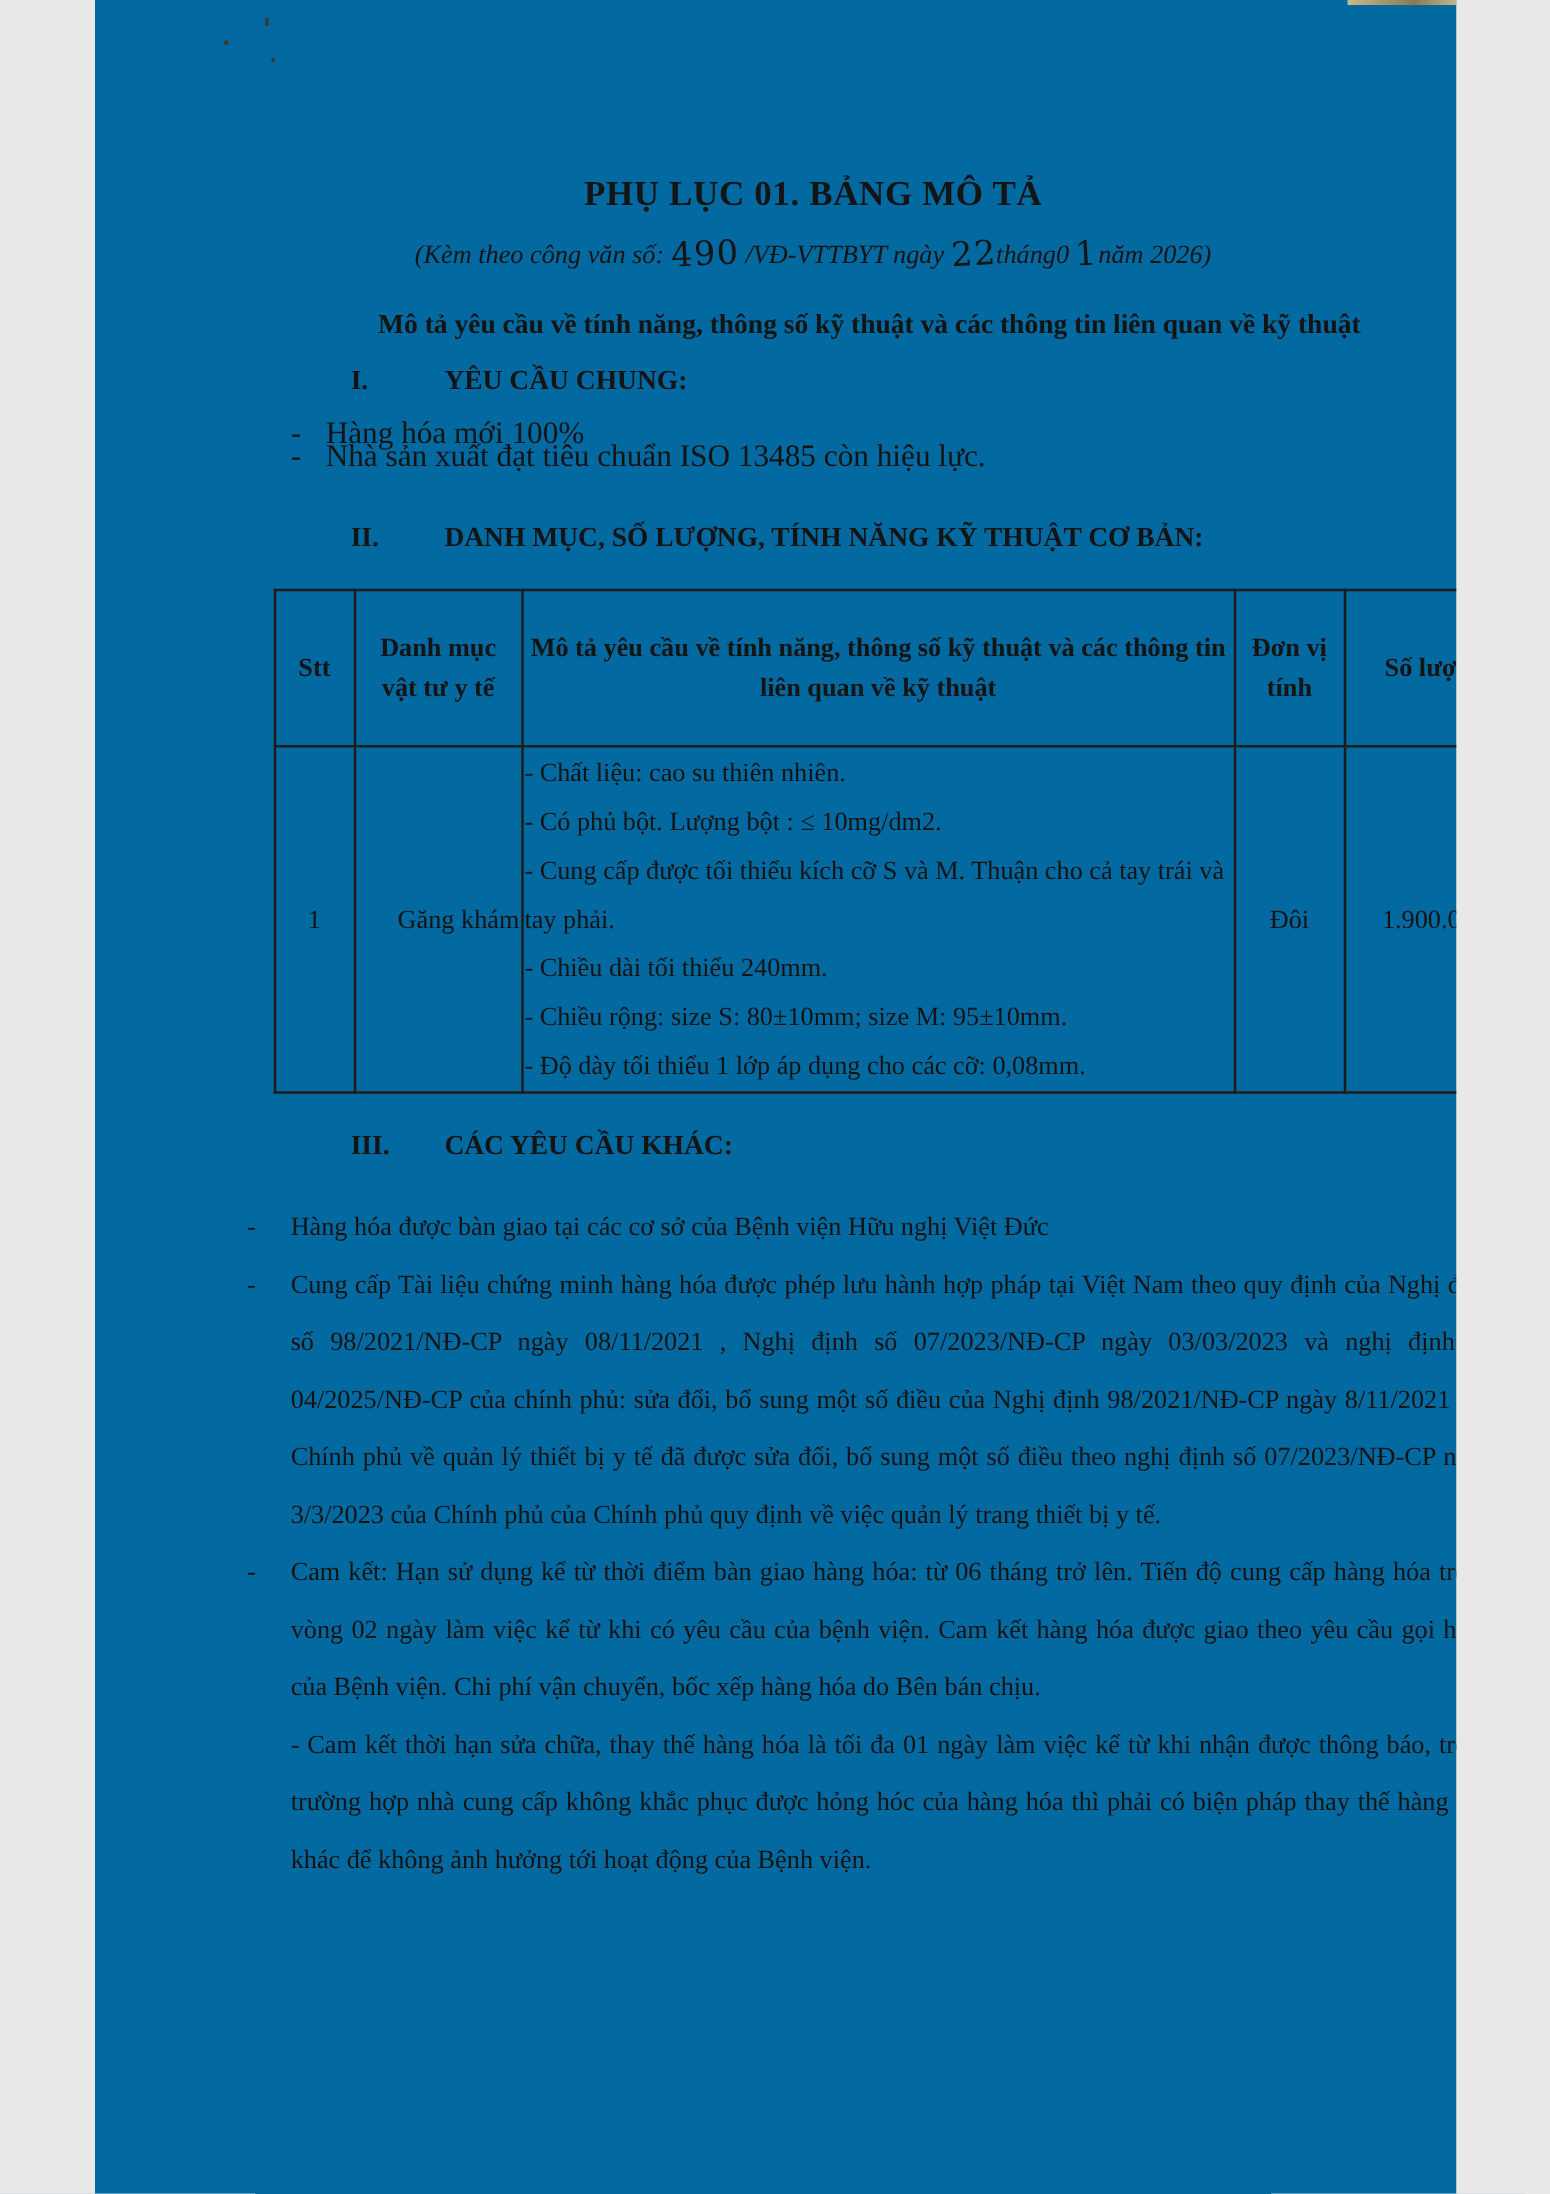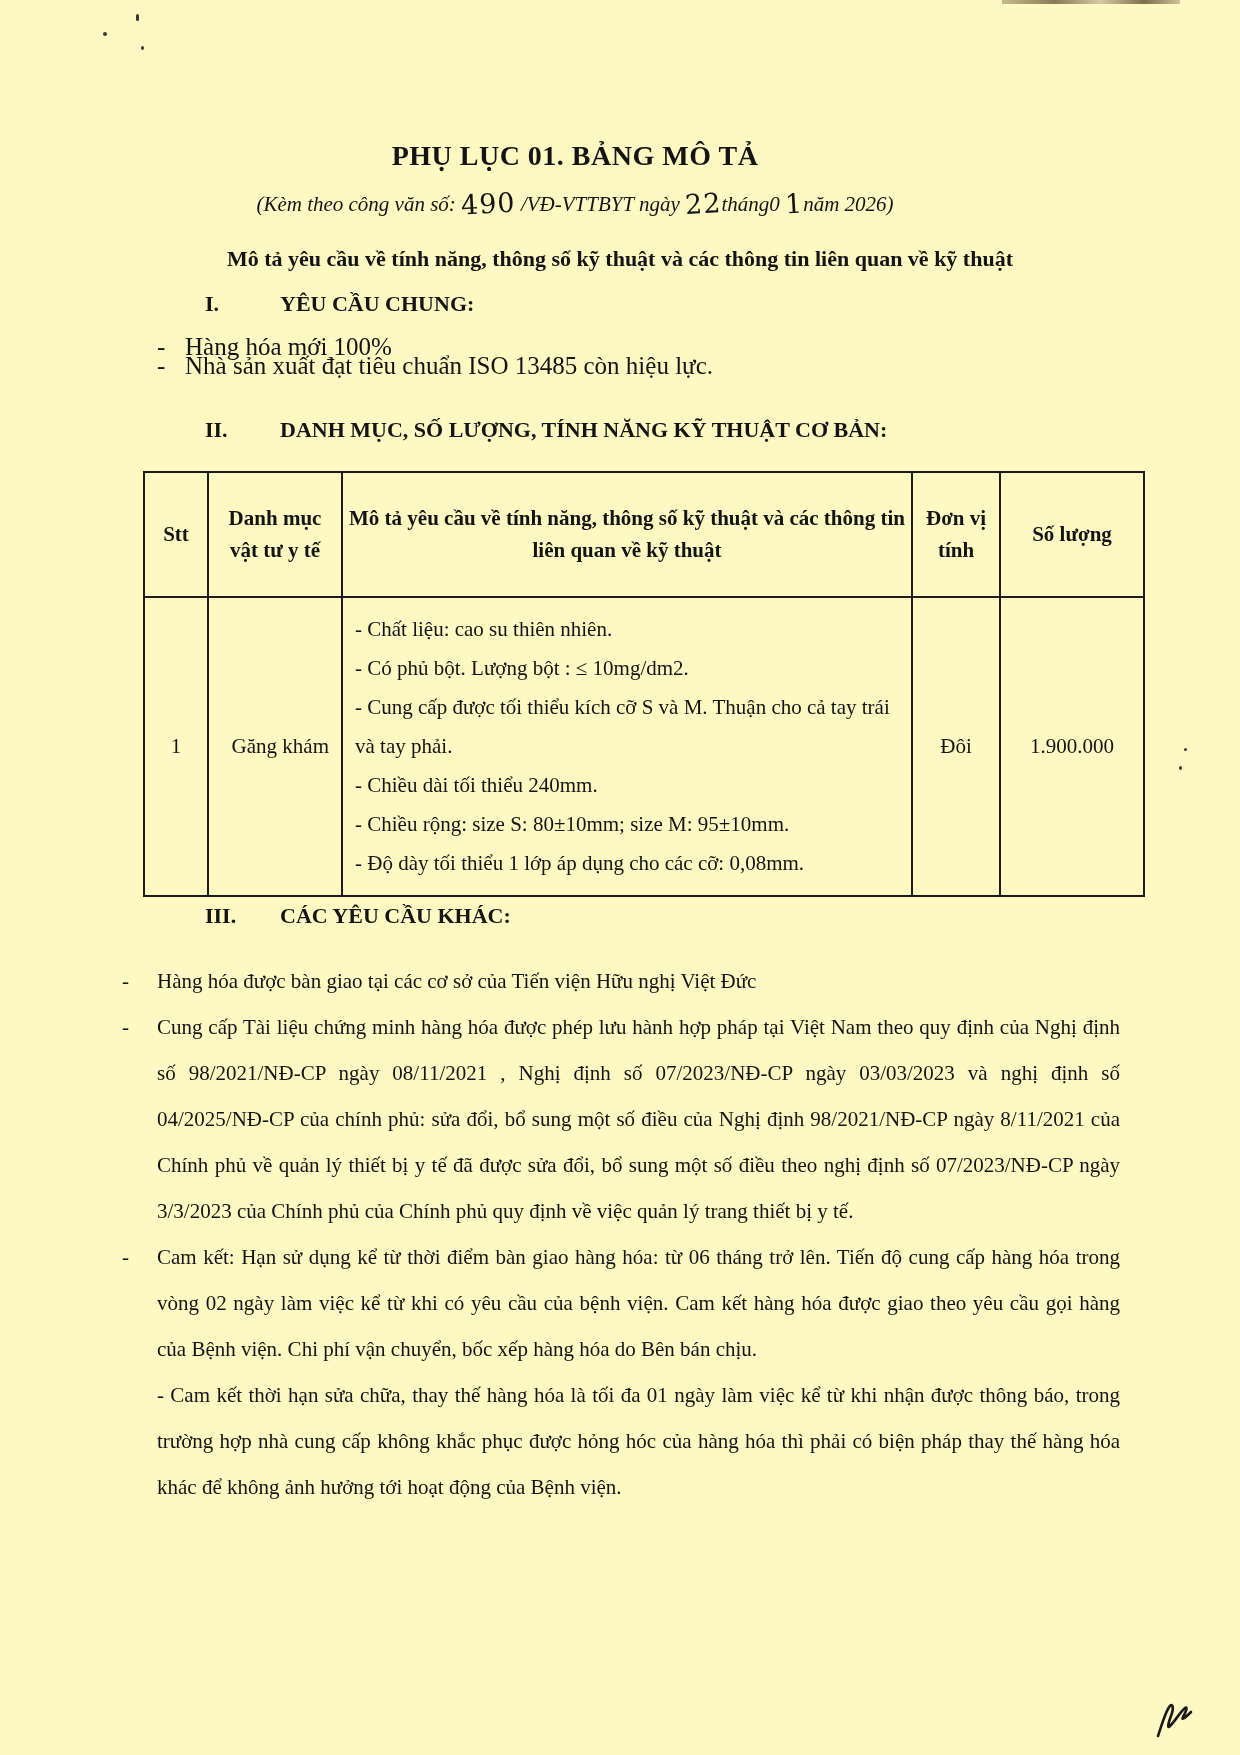--- a/index.html
+++ b/index.html
@@ -5,9 +5,9 @@
   html,body{margin:0;padding:0;background:#e8e8e8;}
   .page{
     position:relative;
-    width:1240px;height:1755px;
+    width:1089px;height:1755px;
     margin:0 auto;
-    background:#fef9c3;
+    background:#0369a1;
     font-family:"Liberation Serif","DejaVu Serif",serif;
     color:#141414;
     overflow:hidden;

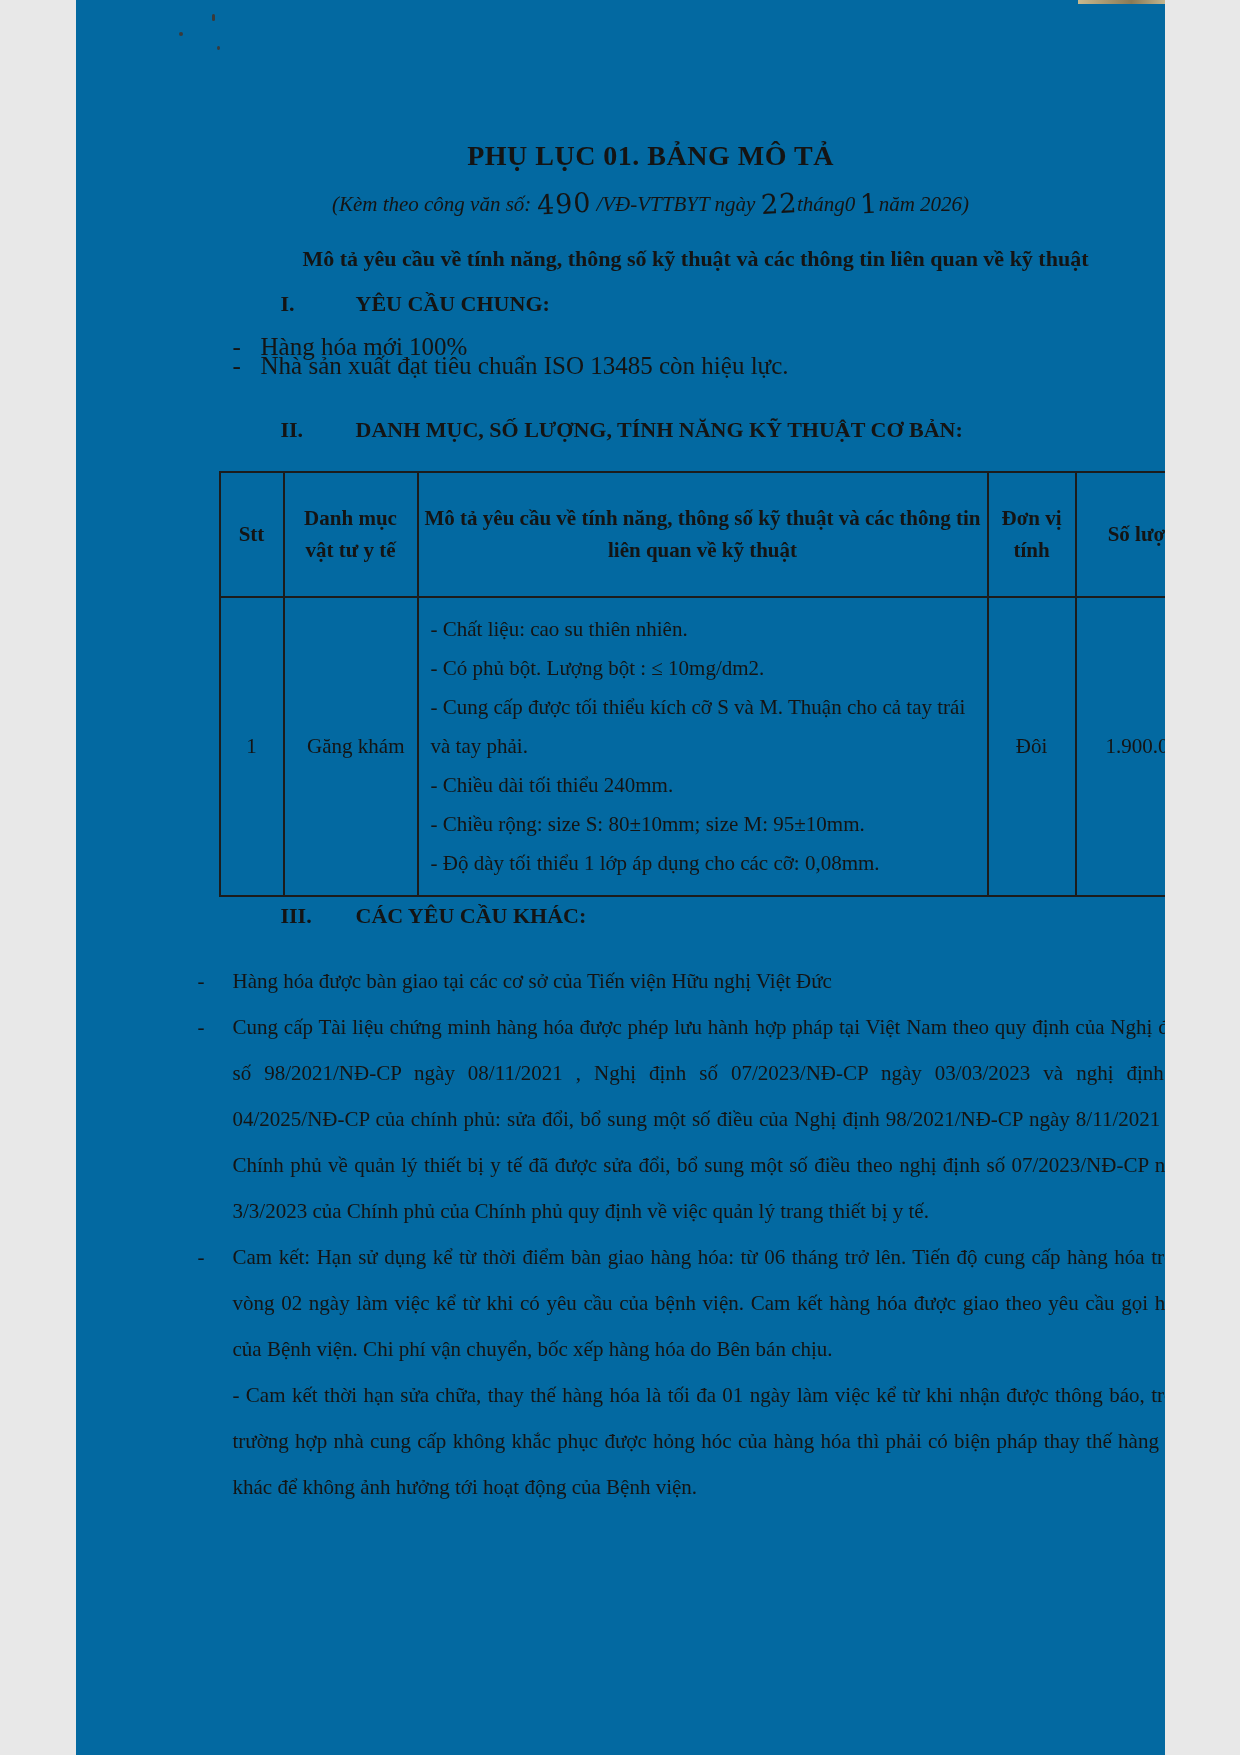--- a/index.html
+++ b/index.html
@@ -37,7 +37,7 @@
   
   table.items{position:absolute;top:471px;left:143px;width:1000px;
     border-collapse:collapse;table-layout:fixed;font-size:21px;border-radius:29px;}
-  table.items th,table.items td{border:2px solid #1c1c1c;vertical-align:middle;padding:12px;}
+  table.items th,table.items td{border:2px solid #1c1c1c;vertical-align:middle;padding:1px;}
   table.items th{font-weight:bold;text-align:center;height:123px;line-height:1.5;padding:0 6px;}
   td.c-stt{text-align:center;}
   td.c-item{text-align:right;padding-left:12px;line-height:1.5;}

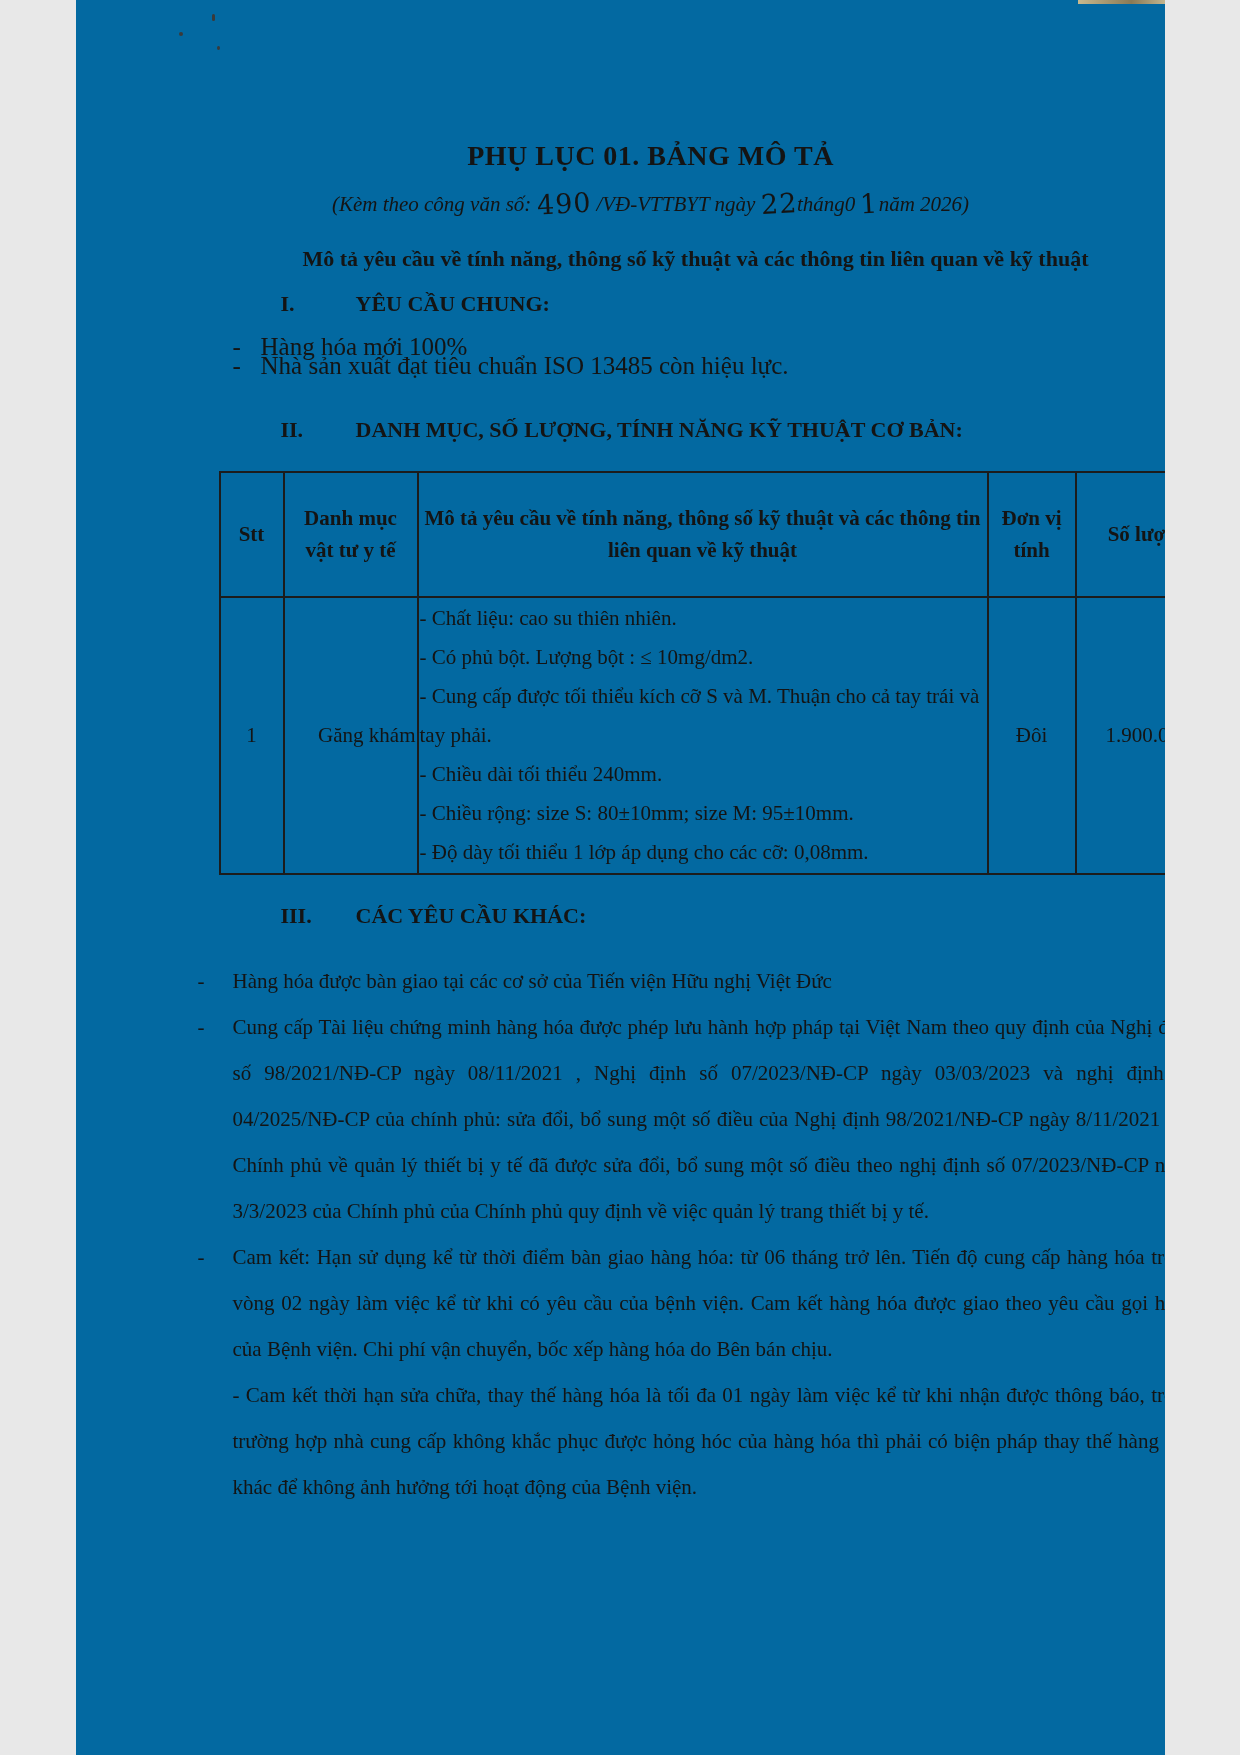--- a/index.html
+++ b/index.html
@@ -129,7 +129,7 @@
 
   <div class="obullets">
     <div class="obullet">
-      <span class="dash">-</span><span>Hàng hóa được bàn giao tại các cơ sở của Tiến viện Hữu nghị Việt Đức</span>
+      <span class="dash">-</span><span>Hàng hóa được bàn giao tại các cơ sở của Bệnh viện Hữu nghị Việt Đức</span>
     </div>
     <div class="obullet">
       <span class="dash">-</span><span>Cung cấp Tài liệu chứng minh hàng hóa được phép lưu hành hợp pháp tại Việt Nam theo quy định của Nghị định  số 98/2021/NĐ-CP ngày 08/11/2021 , Nghị định số 07/2023/NĐ-CP ngày 03/03/2023 và nghị định số 04/2025/NĐ-CP của chính phủ: sửa đổi, bổ sung một số điều của Nghị định 98/2021/NĐ-CP ngày 8/11/2021 của Chính phủ về quản lý thiết bị y tế đã được sửa đổi, bổ sung một số điều theo nghị định số 07/2023/NĐ-CP ngày 3/3/2023 của Chính phủ của Chính phủ quy định về việc quản lý trang thiết bị y tế.</span>

